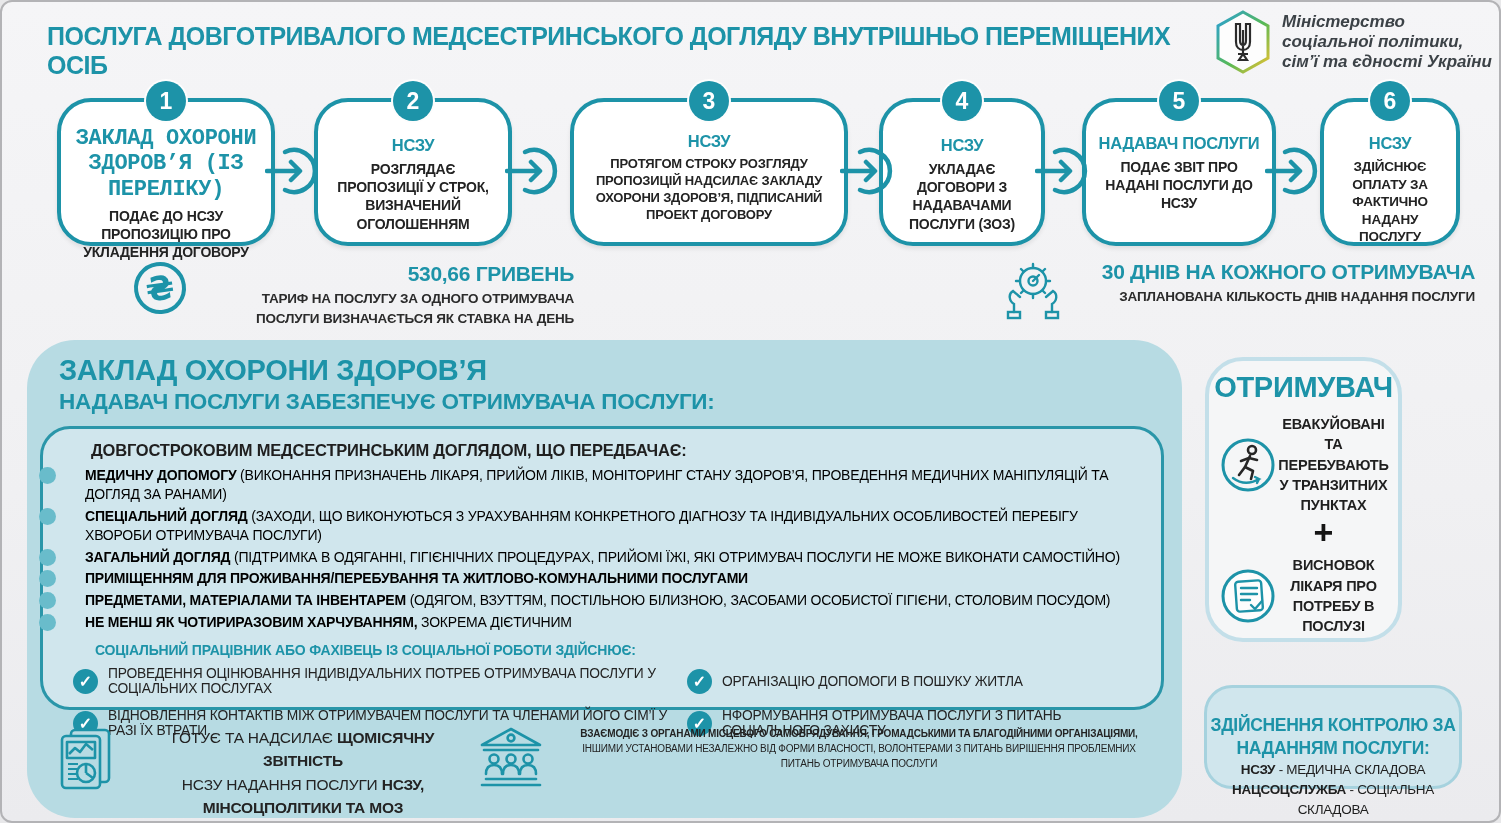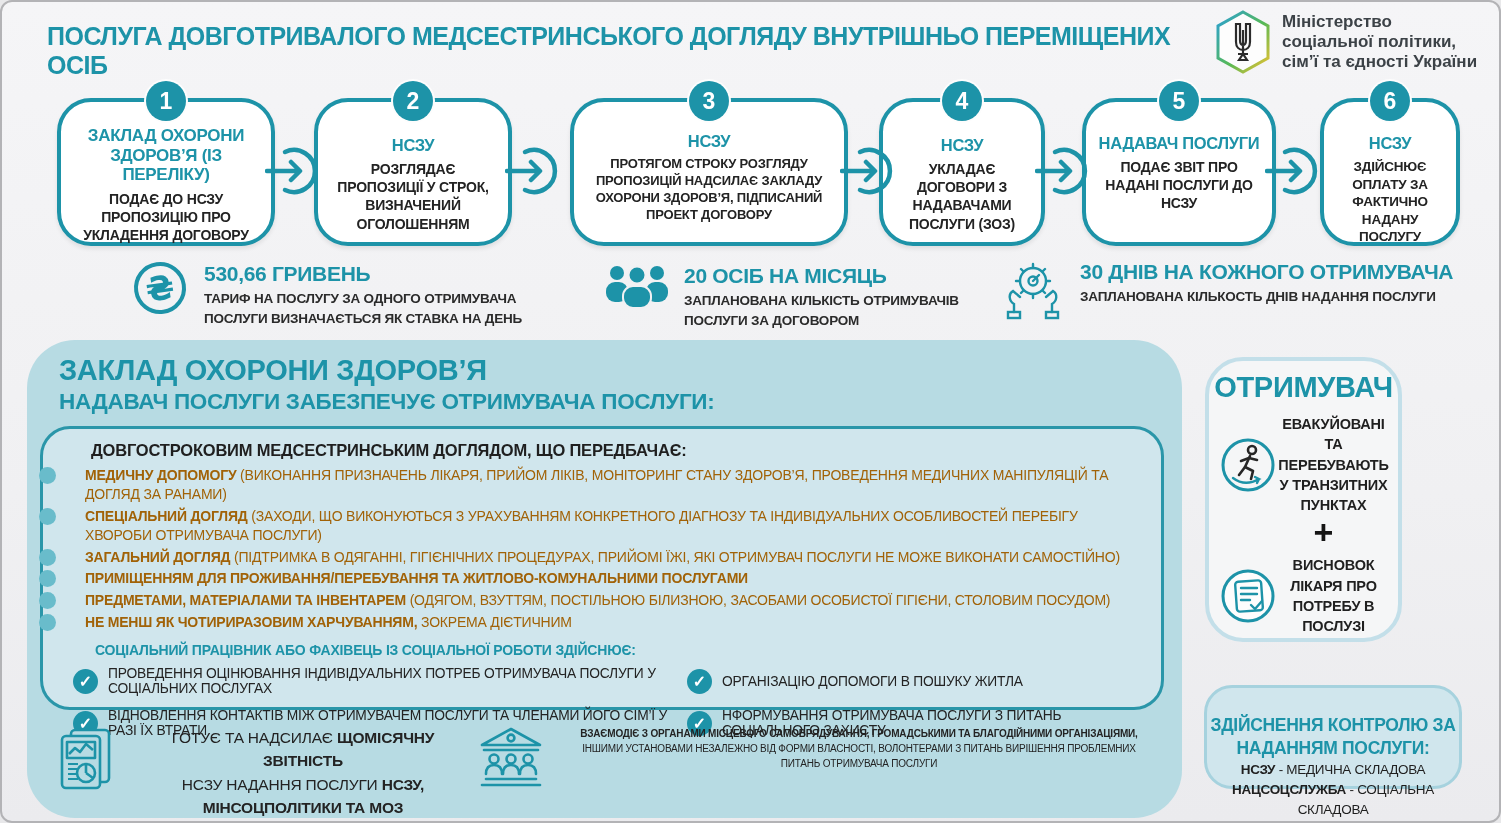--- a/index.html
+++ b/index.html
@@ -8,7 +8,7 @@
   
   .title{position:absolute;left:45px;top:20px;width:1150px;text-align:left;color:#1d93a8;font-weight:bold;
          font-size:25px;letter-spacing:-0.5px;}
-  .logo{position:absolute;left:1212px;top:8px;display:flex;align-items:flex-start;}
+  .logo{position:absolute;left:1212px;top:8px;display:flex;align-items:flex-start;font-style:italic;}
   .logo-text{margin-left:10px;color:#3c4247;font-weight:bold;font-size:17px;line-height:20px;margin-top:2px;}
   
   .step{position:absolute;top:96px;height:148px;background:#fff;border:4px solid #1d93a8;border-radius:34px;

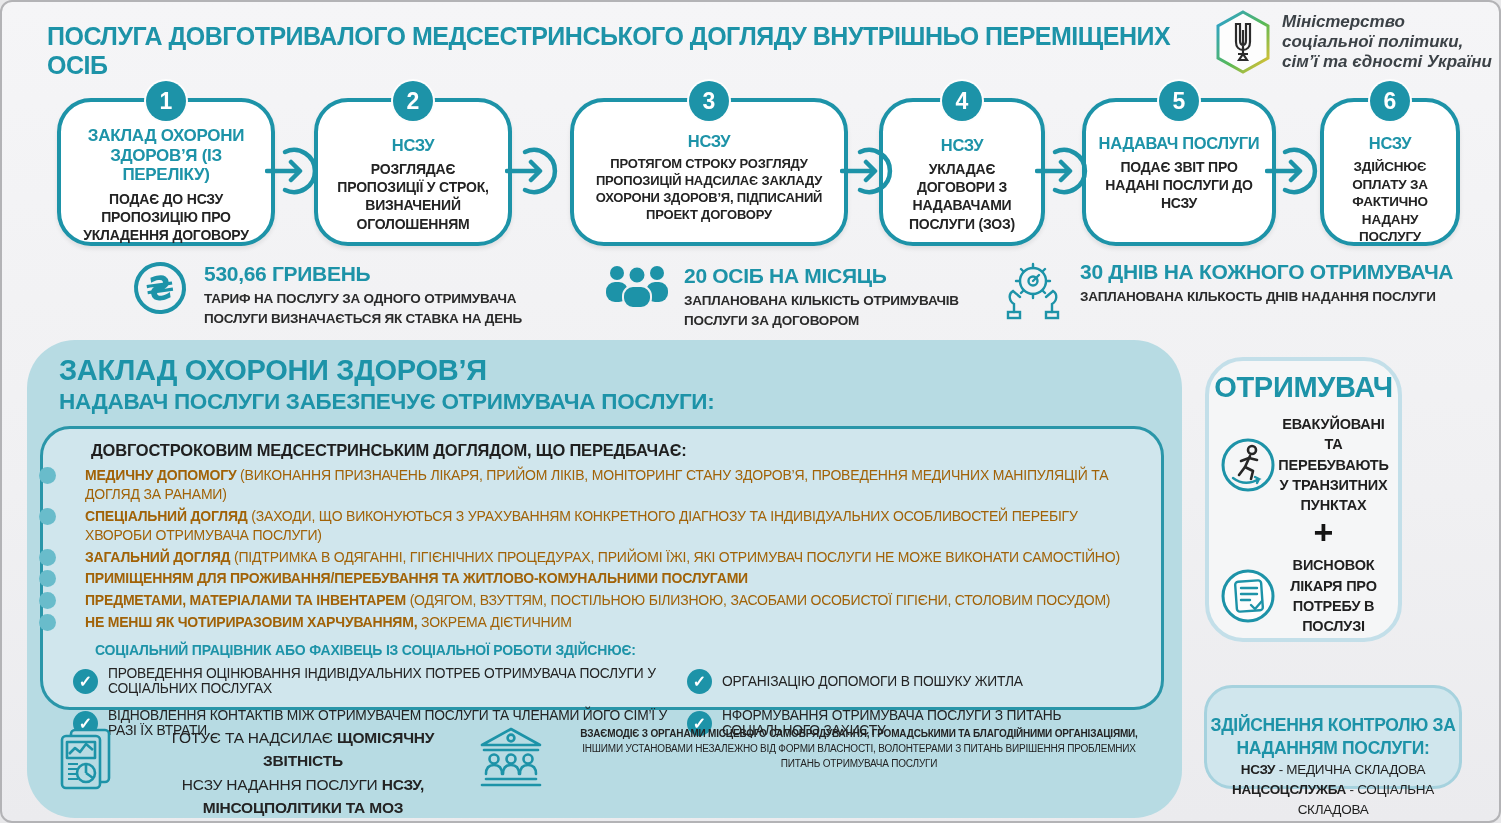--- a/index.html
+++ b/index.html
@@ -89,7 +89,7 @@
 
   <div class="step" style="left:55px;width:218px;">
     <div class="step-num">1</div>
-    <div class="step-title" style="font-size:17px;">ЗАКЛАД ОХОРОНИ ЗДОРОВ’Я (ІЗ ПЕРЕЛІКУ)</div>
+    <div class="step-title" style="font-size:22px;font-family:Liberation Mono, monospace;">ЗАКЛАД ОХОРОНИ ЗДОРОВ’Я (ІЗ ПЕРЕЛІКУ)</div>
     <div class="step-body" style="font-size:14px;">ПОДАЄ ДО НСЗУ ПРОПОЗИЦІЮ ПРО УКЛАДЕННЯ ДОГОВОРУ</div>
   </div>
   <div class="step" style="left:312px;width:198px;">

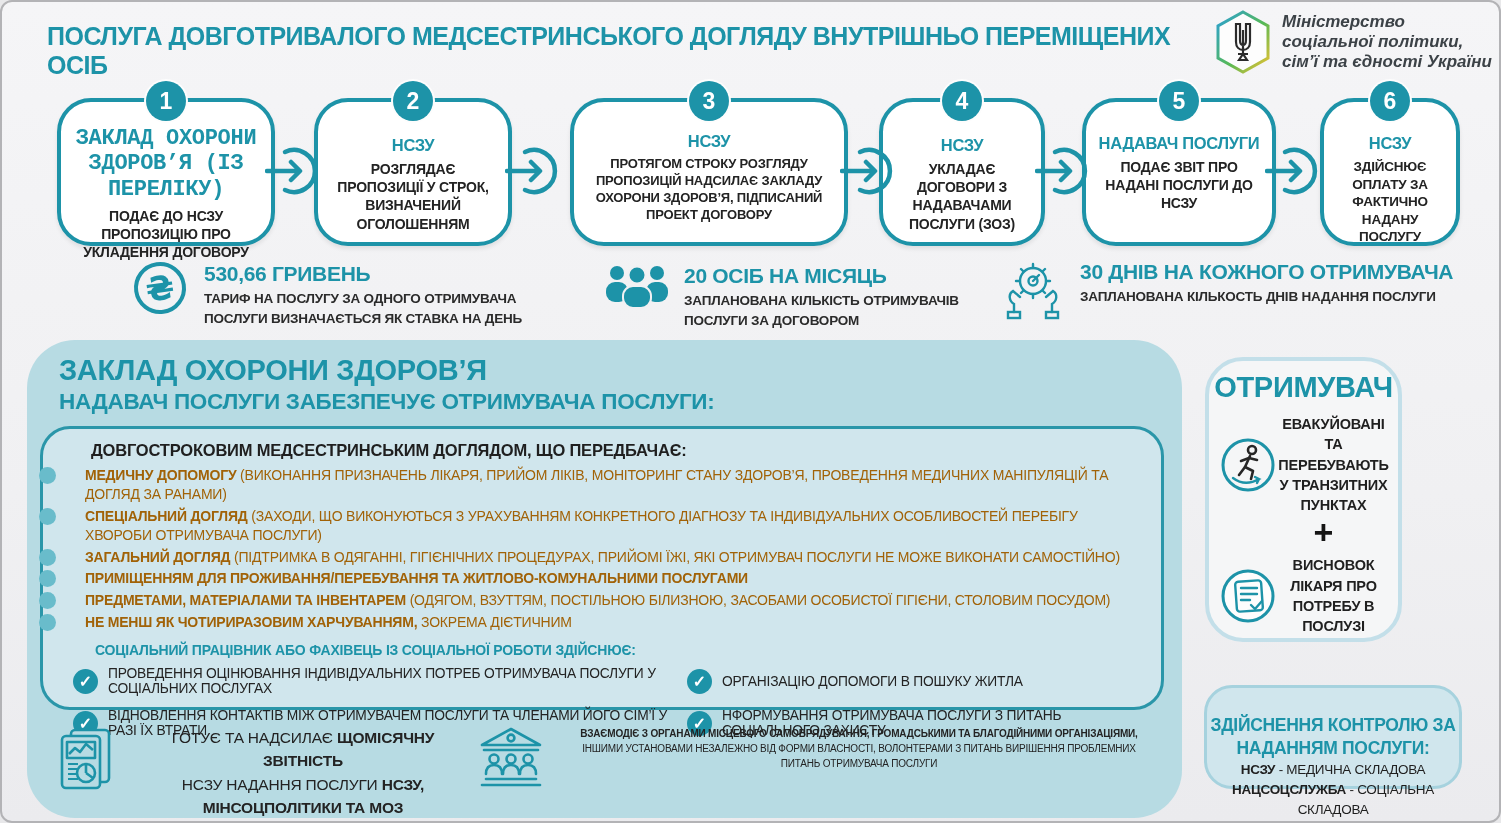--- a/index.html
+++ b/index.html
@@ -21,7 +21,7 @@
   .flow-arrow{position:absolute;top:140px;width:58px;height:58px;}
   
   .stat{position:absolute;display:flex;align-items:flex-start;}
-  .stat-text{text-align:left;}
+  .stat-text{text-align:right;}
   .stat-value{color:#1d93a8;font-weight:bold;font-size:21px;letter-spacing:-0.3px;margin-bottom:3px;}
   .stat-desc{color:#2b2b2b;font-weight:bold;font-size:13.5px;letter-spacing:-0.2px;line-height:1.45;}
   .uah-circle{width:52px;height:52px;border:4px solid #1d93a8;border-radius:50%;display:flex;align-items:center;justify-content:center;

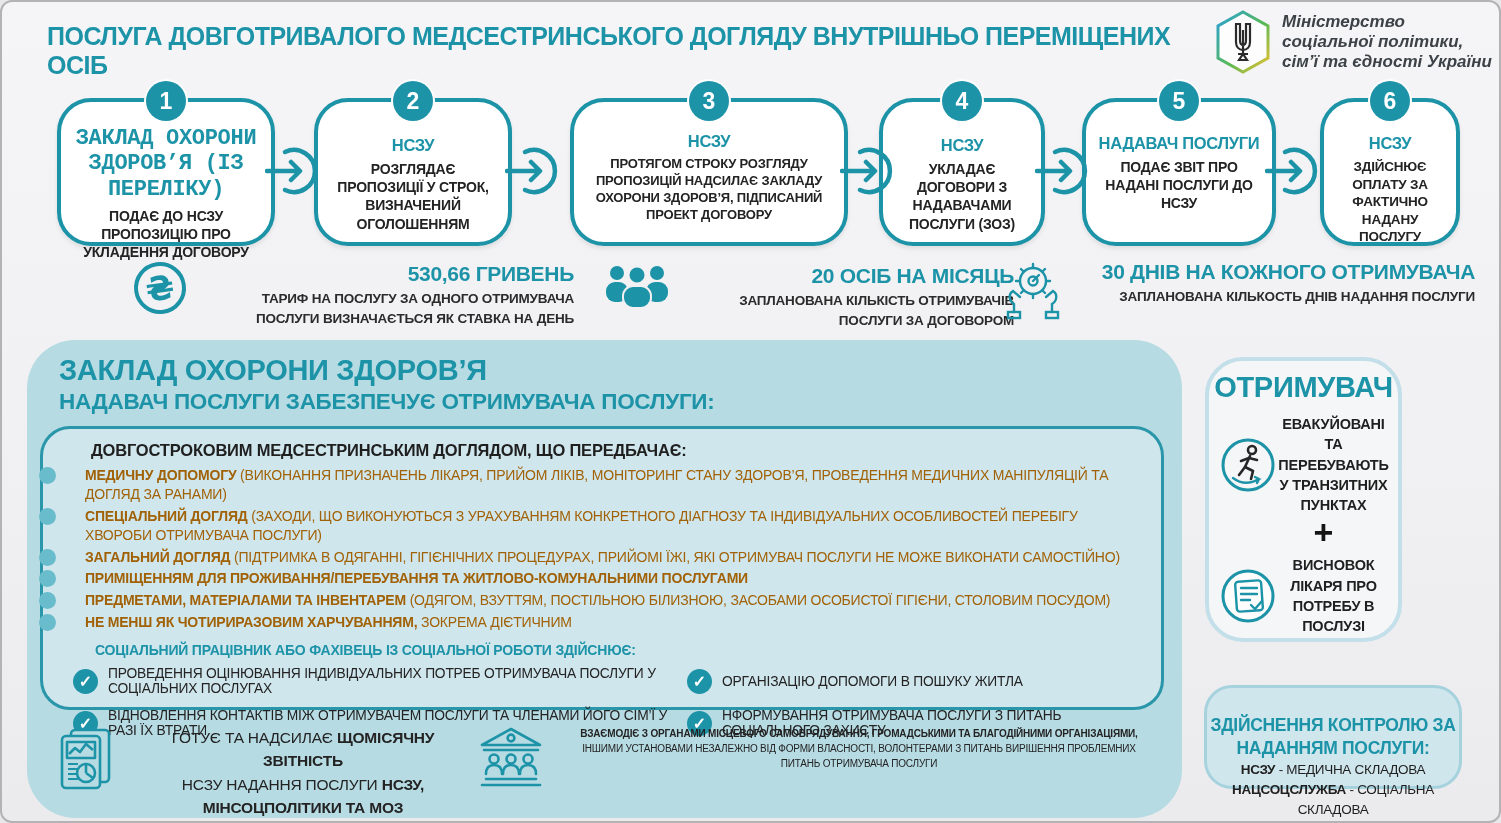--- a/index.html
+++ b/index.html
@@ -146,22 +146,6 @@
     <div class="stat-text" style="margin-left:18px;width:370px;">
       <div class="stat-value">530,66 ГРИВЕНЬ</div>
       <div class="stat-desc">ТАРИФ НА ПОСЛУГУ ЗА ОДНОГО ОТРИМУВАЧА ПОСЛУГИ ВИЗНАЧАЄТЬСЯ ЯК СТАВКА НА ДЕНЬ</div>
-    </div>
-  </div>
-  <div class="stat" style="left:602px;top:262px;width:420px;">
-    <span>
-      <svg width="66" height="46" viewBox="0 0 66 46">
-        <circle cx="13" cy="9" r="7" fill="#1d93a8"></circle>
-          <rect x="2" y="18" width="22" height="20" rx="9" fill="#1d93a8"></rect>
-        <circle cx="53" cy="9" r="7" fill="#1d93a8"></circle>
-          <rect x="42" y="18" width="22" height="20" rx="9" fill="#1d93a8"></rect>
-        <circle cx="33" cy="11" r="8.5" fill="#1d93a8" stroke="#f1f1f3" stroke-width="2"></circle>
-        <rect x="19" y="22" width="28" height="22" rx="10" fill="#1d93a8" stroke="#f1f1f3" stroke-width="2"></rect>
-      </svg>
-    </span>
-    <div class="stat-text" style="margin-left:14px;width:330px;">
-      <div class="stat-value">20 ОСІБ НА МІСЯЦЬ</div>
-      <div class="stat-desc">ЗАПЛАНОВАНА КІЛЬКІСТЬ ОТРИМУВАЧІВ ПОСЛУГИ ЗА ДОГОВОРОМ</div>
     </div>
   </div>
   <div class="stat" style="left:998px;top:258px;width:480px;">

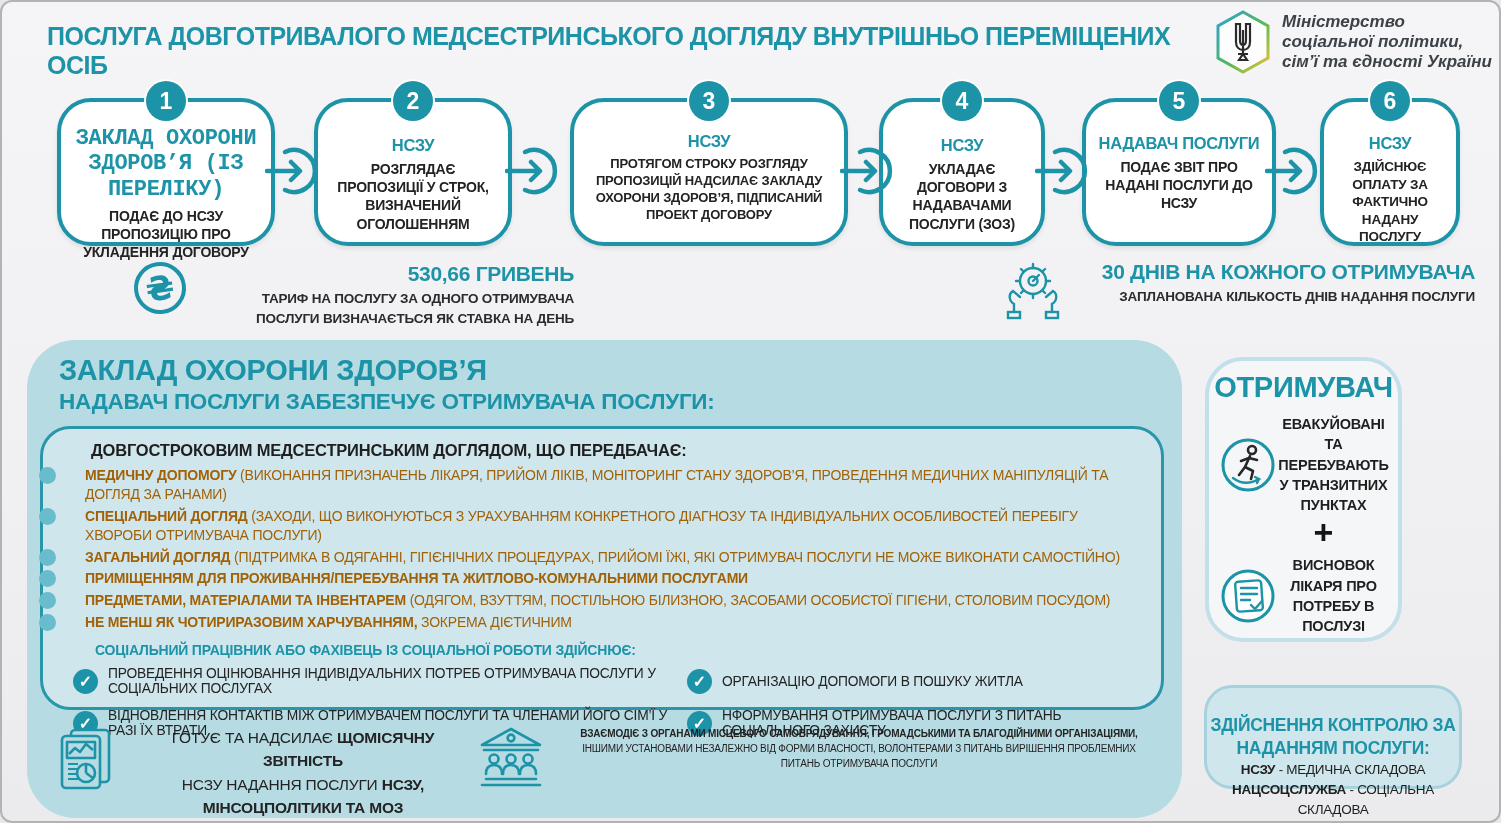--- a/index.html
+++ b/index.html
@@ -33,7 +33,7 @@
   .inner{position:absolute;left:13px;top:86px;width:1124px;height:284px;background:#d0e6ed;border:3px solid #2a96a9;
          border-radius:30px;box-sizing:border-box;padding:10px 18px 6px 30px;}
   .inner-heading{color:#1f1f1f;font-weight:bold;font-size:16.5px;letter-spacing:-0.2px;margin:2px 0 6px 18px;}
-  .bullet-row{position:relative;padding-left:12px;margin:3px 0;font-size:14px;letter-spacing:-0.2px;color:#a16207;line-height:1.35;}
+  .bullet-row{position:relative;padding-left:12px;margin:3px 0;font-size:14px;letter-spacing:-0.2px;color:#000000;line-height:1.35;}
   .bullet-dot{position:absolute;left:-34px;top:1px;width:17px;height:17px;border-radius:50%;background:#69bccb;}
   .bullet-row b{font-weight:bold;}
   .social-heading{color:#1d93a8;font-weight:bold;font-size:14px;letter-spacing:-0.2px;margin:10px 0 8px 22px;}

